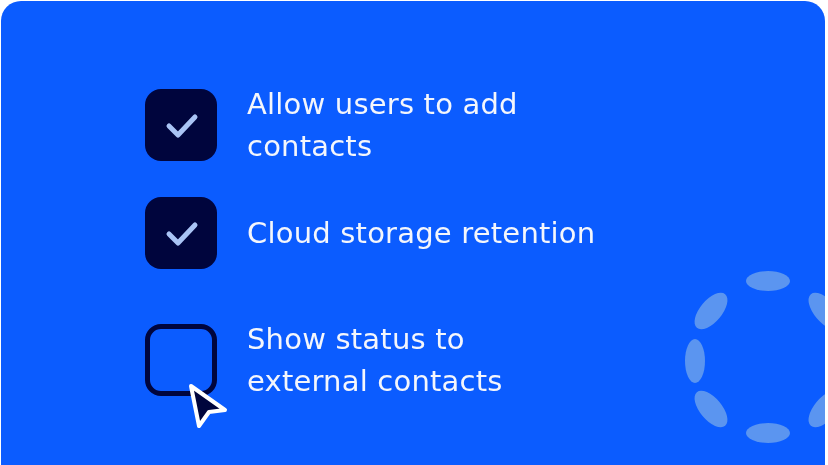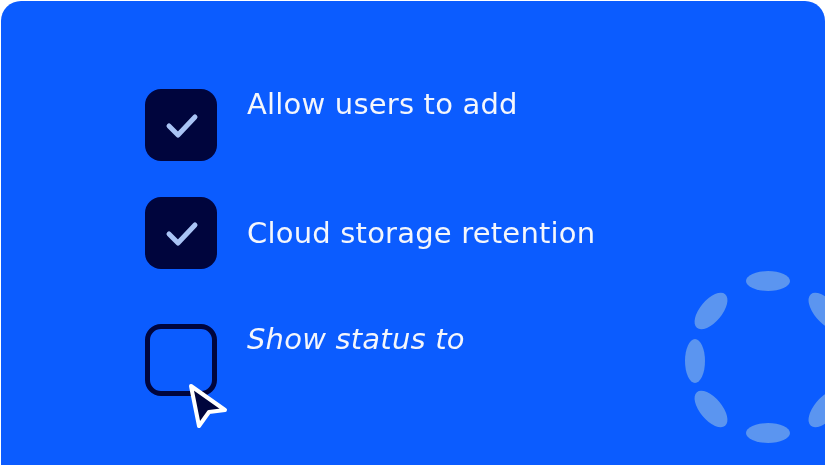--- a/index.html
+++ b/index.html
@@ -27,6 +27,7 @@
     </div>
     <div class="label" style="top:-6px;">
       <div>Allow users to add</div>
+      <div>contacts</div>
     </div>
   </div>
 

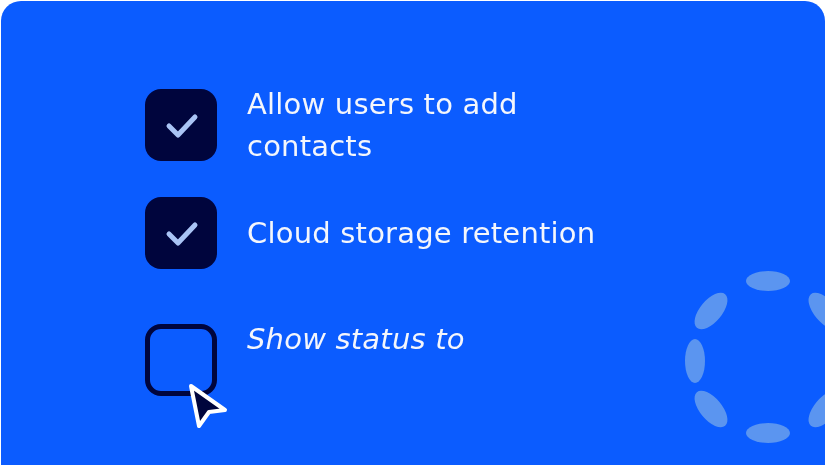--- a/index.html
+++ b/index.html
@@ -44,7 +44,7 @@
 
   <div class="option" style="top:323px;">
     <div class="checkbox unchecked"></div>
-    <div class="label" style="top:-6px;font-style:italic;">
+    <div class="label" style="top:-6px;">
       <div>Show status to</div>
     </div>
   </div>

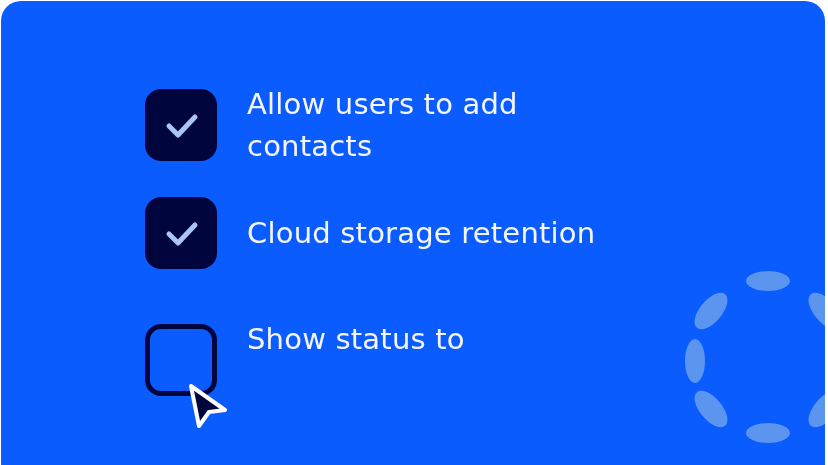--- a/index.html
+++ b/index.html
@@ -46,6 +46,7 @@
     <div class="checkbox unchecked"></div>
     <div class="label" style="top:-6px;">
       <div>Show status to</div>
+      <div>external contacts</div>
     </div>
   </div>
 

